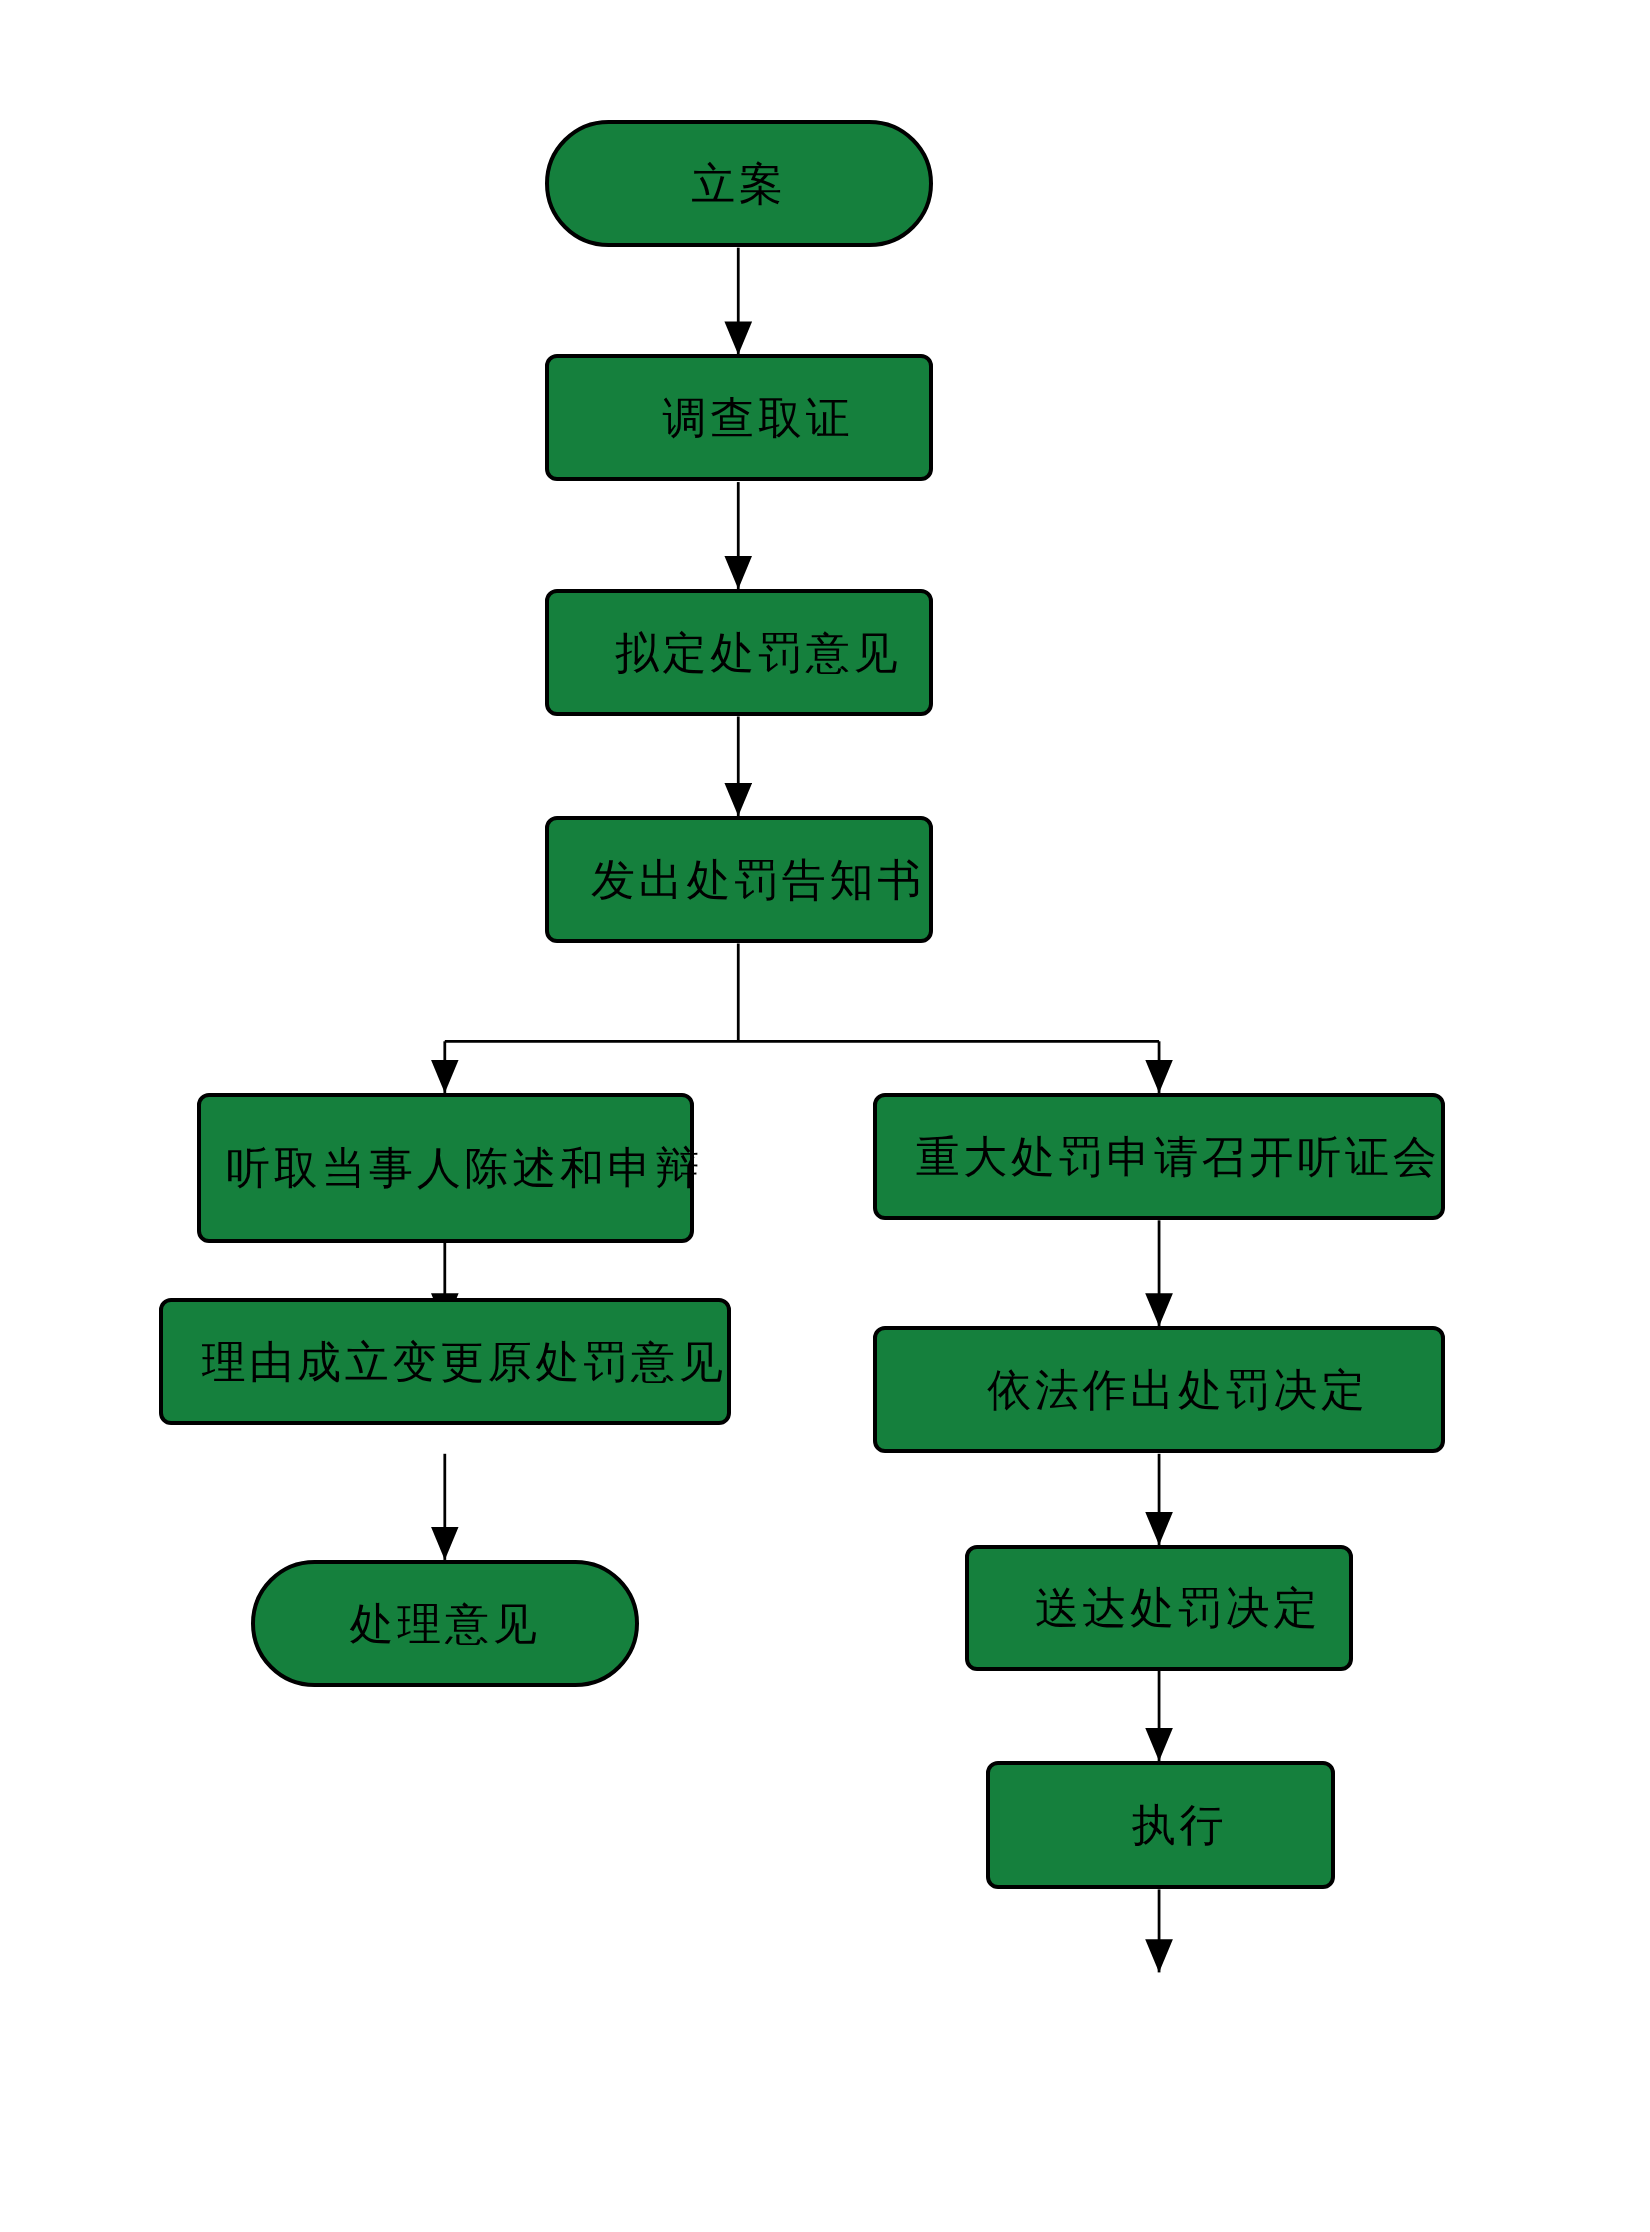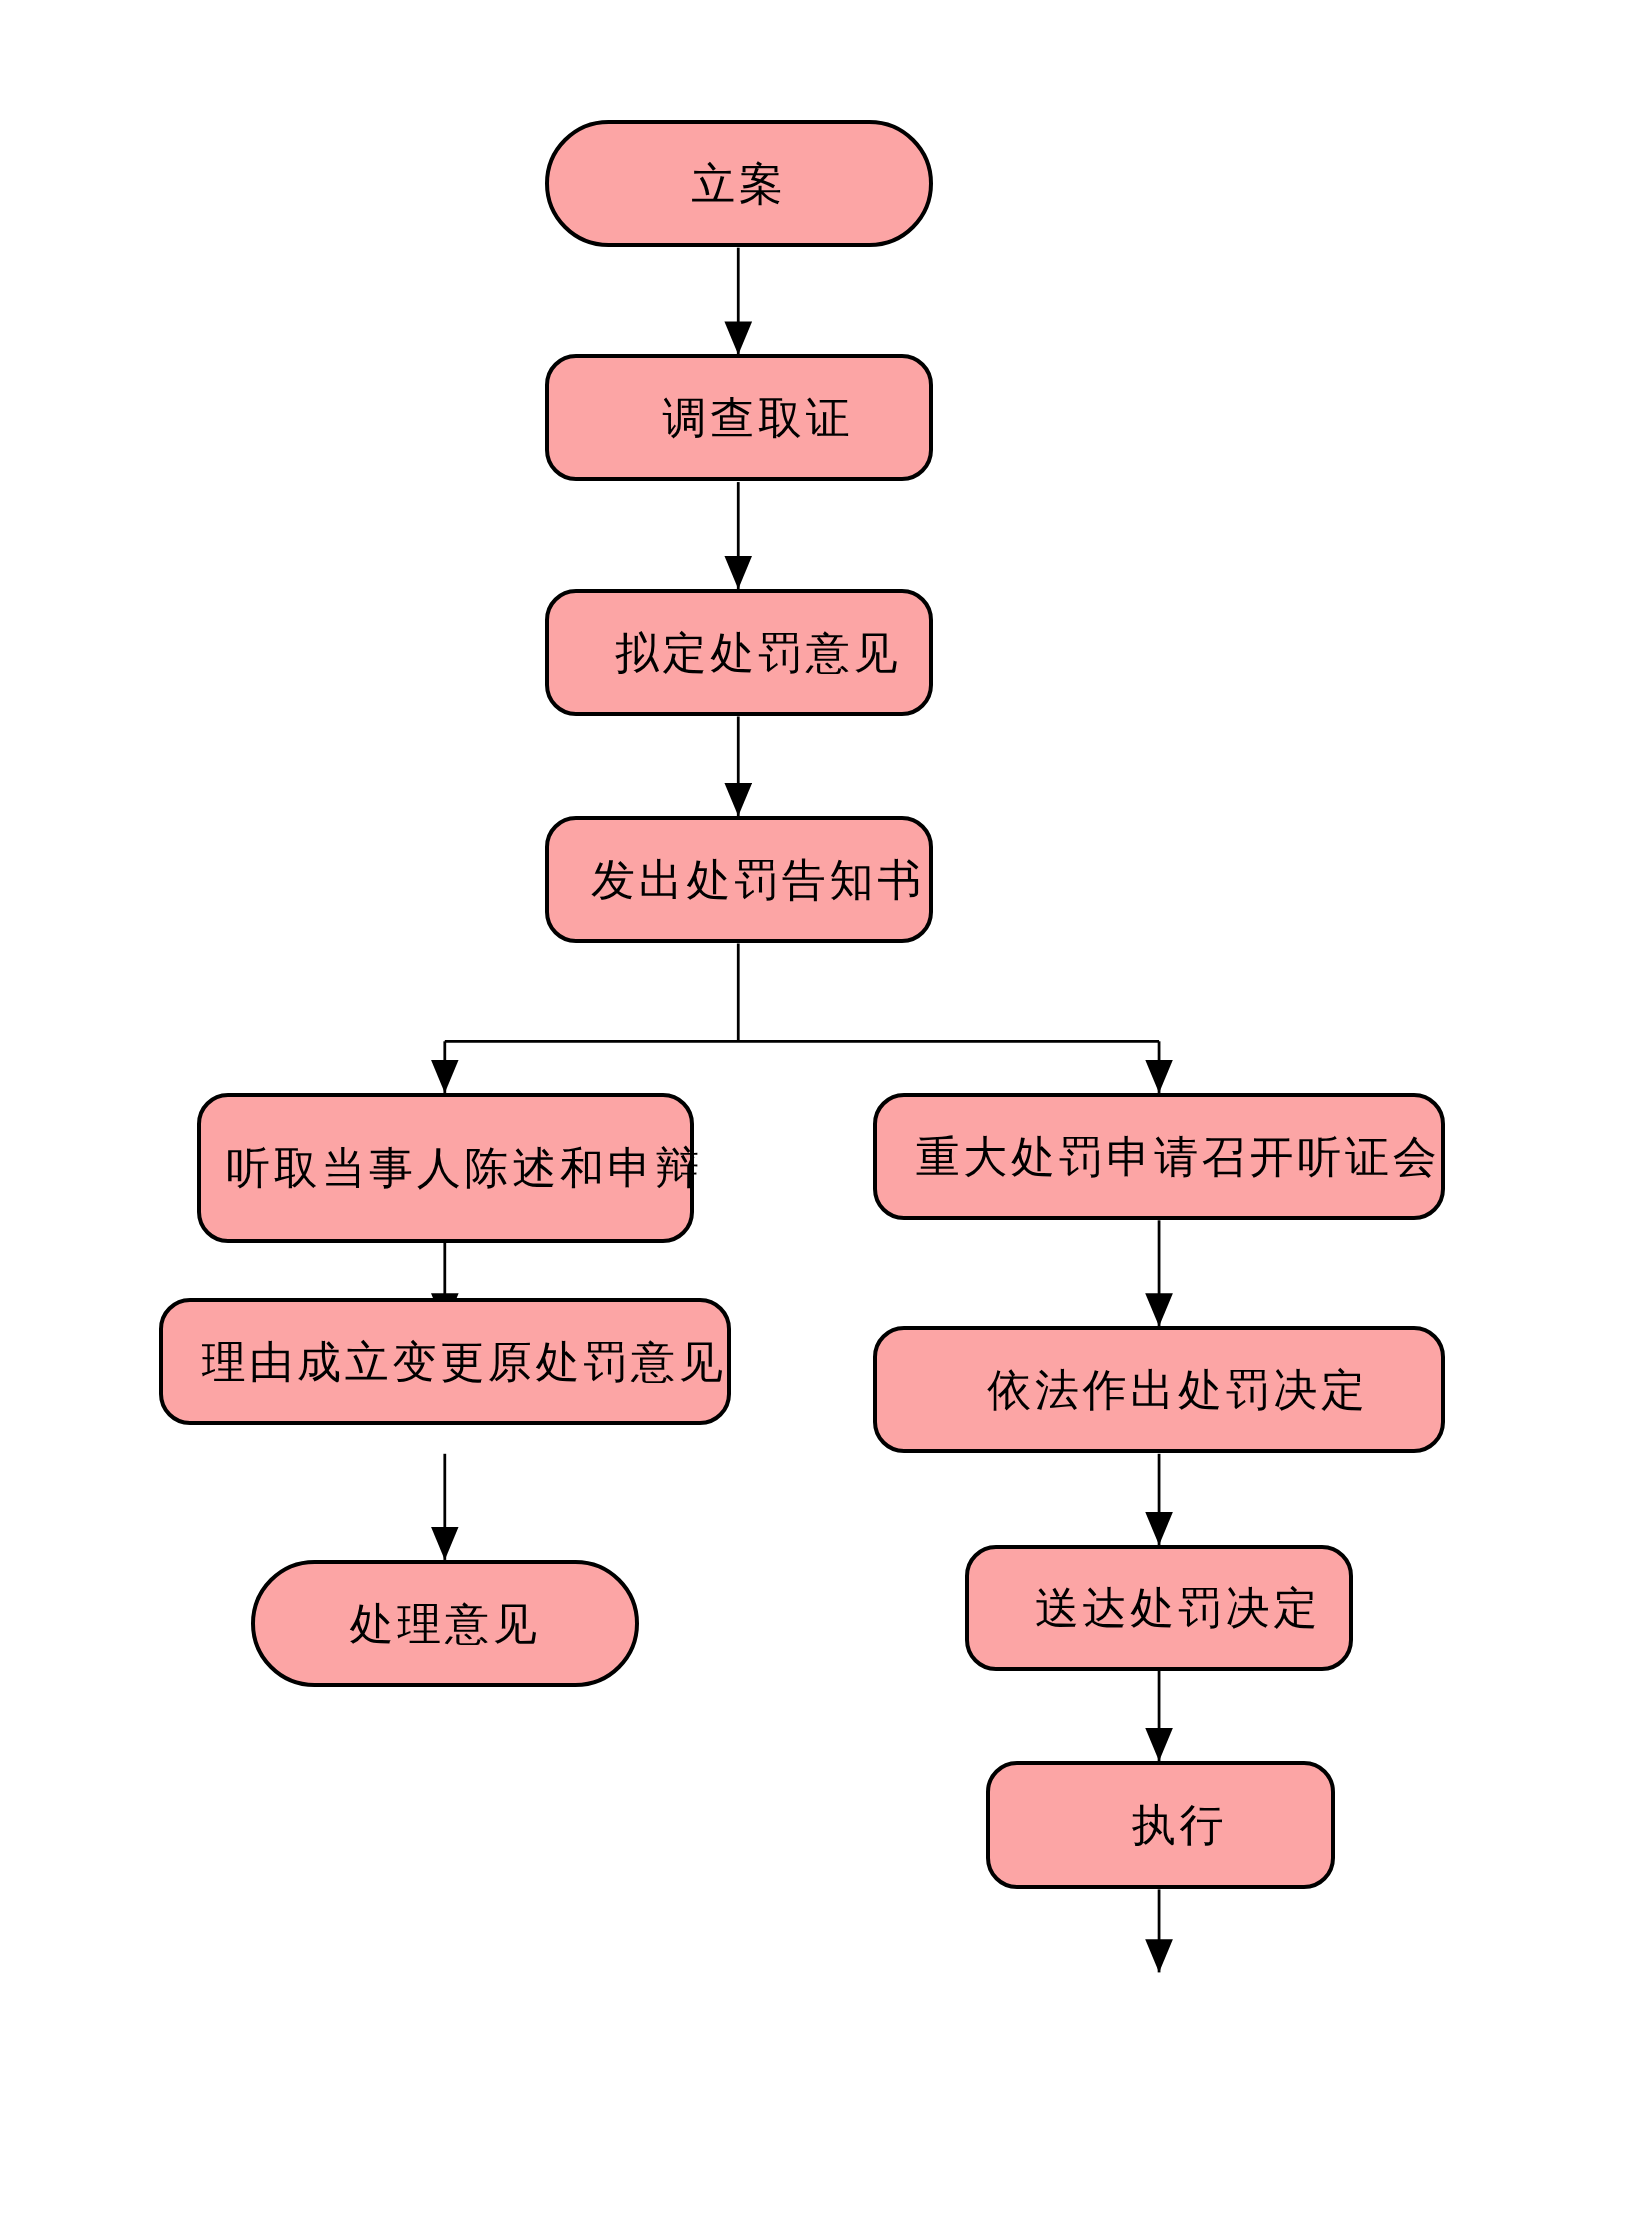--- a/index.html
+++ b/index.html
@@ -30,7 +30,7 @@
     align-items: center;
     justify-content: center;
     border: 4.6px solid #000000;
-    background: #fca5a5;
+    background: #15803d;
     color: #000000;
     font-size: 44px;
     letter-spacing: 3.7px;

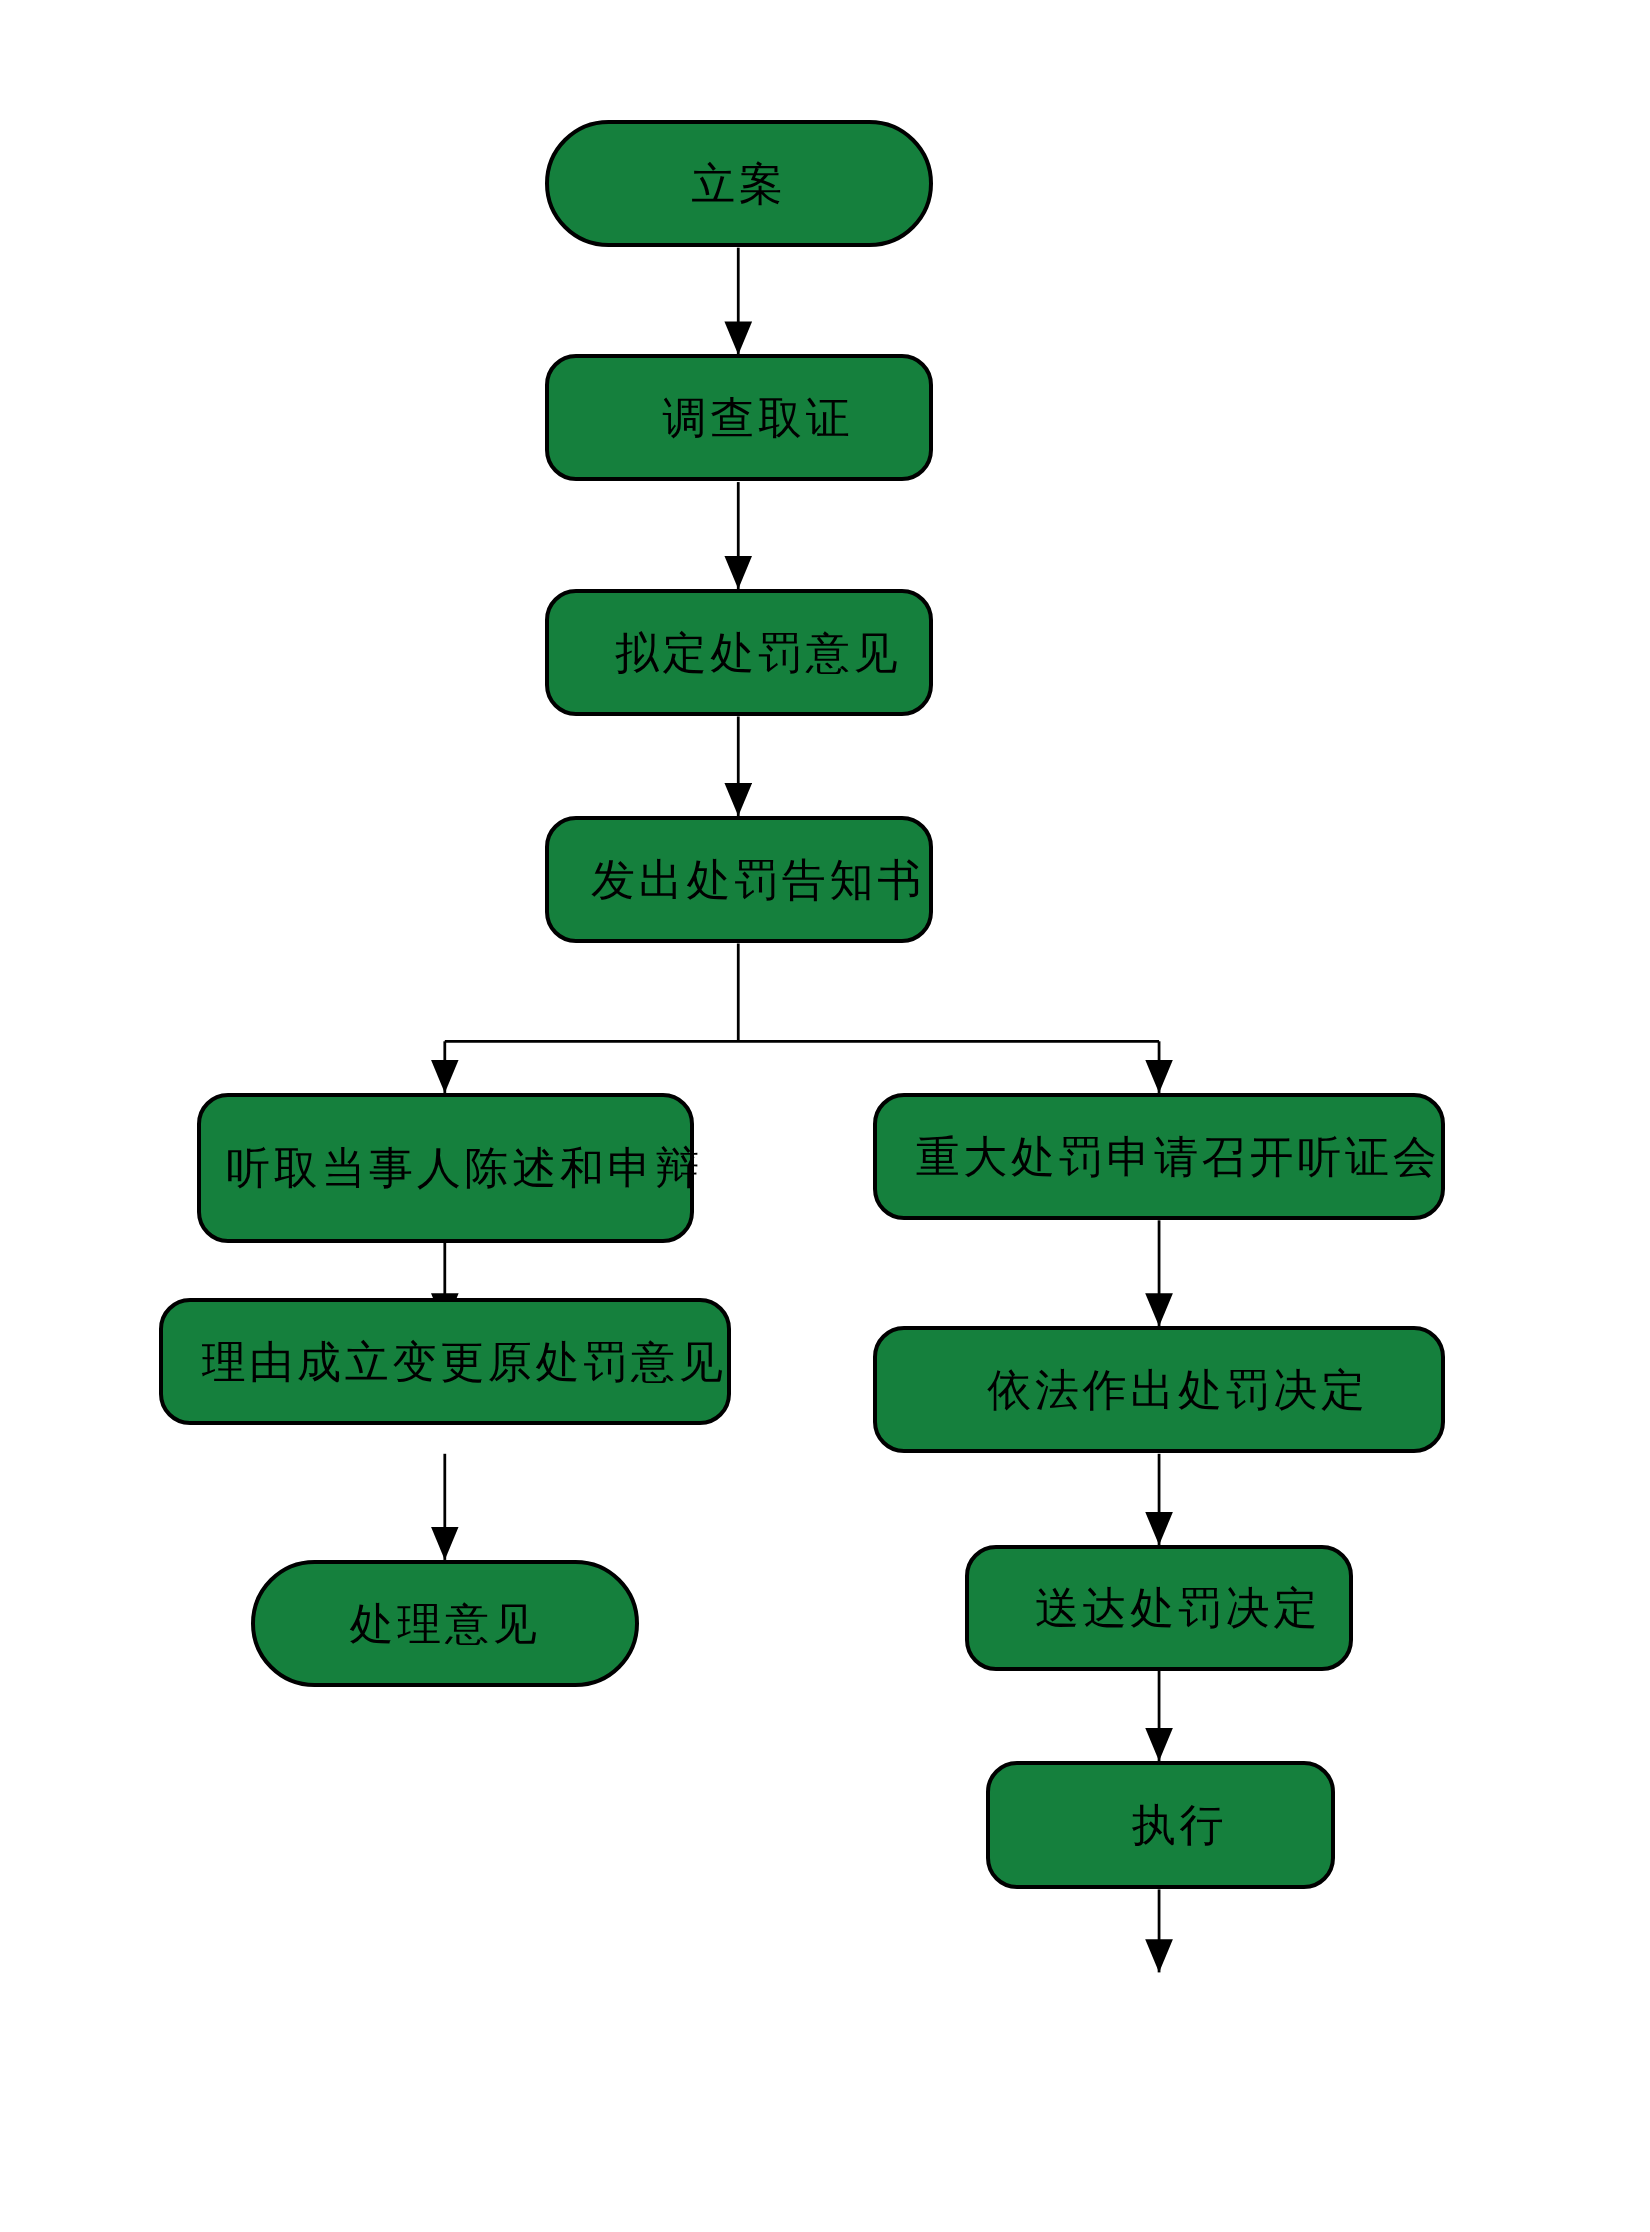--- a/index.html
+++ b/index.html
@@ -37,7 +37,7 @@
     white-space: nowrap;
     line-height: 1;
   }
-  .rounded { border-radius: 31px; padding-left: 38px; }
+  .rounded { border-radius: 12px; padding-left: 38px; }
   .stadium { border-radius: 74px; }
 
   

